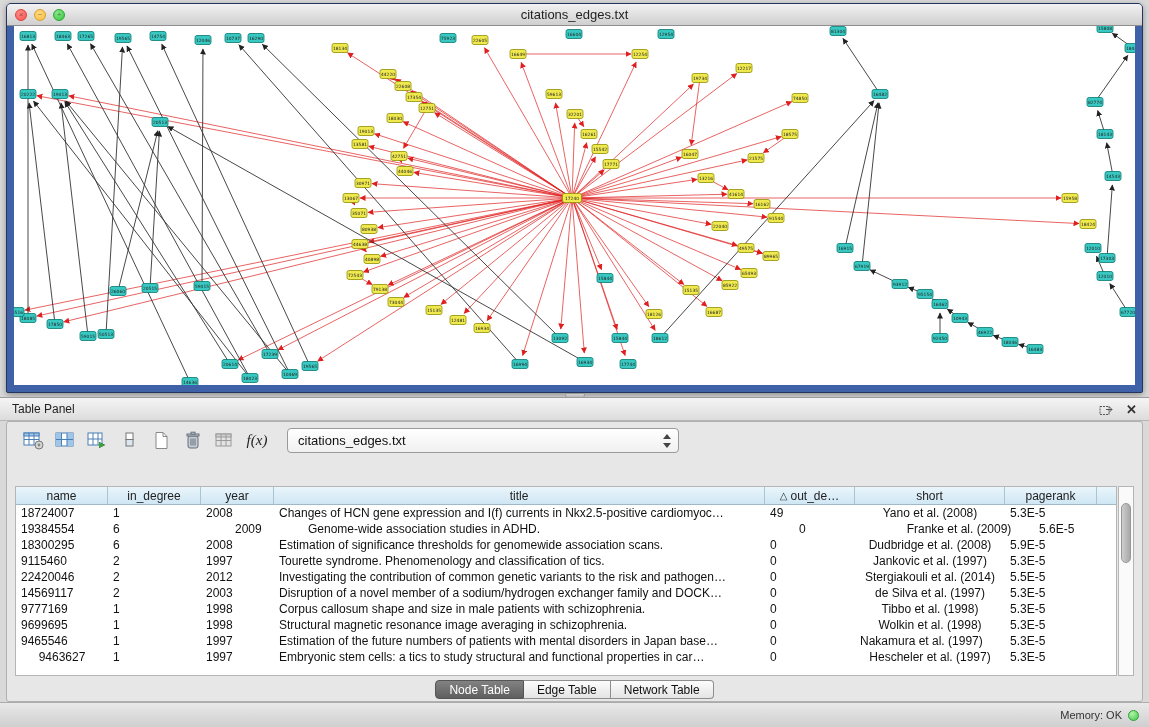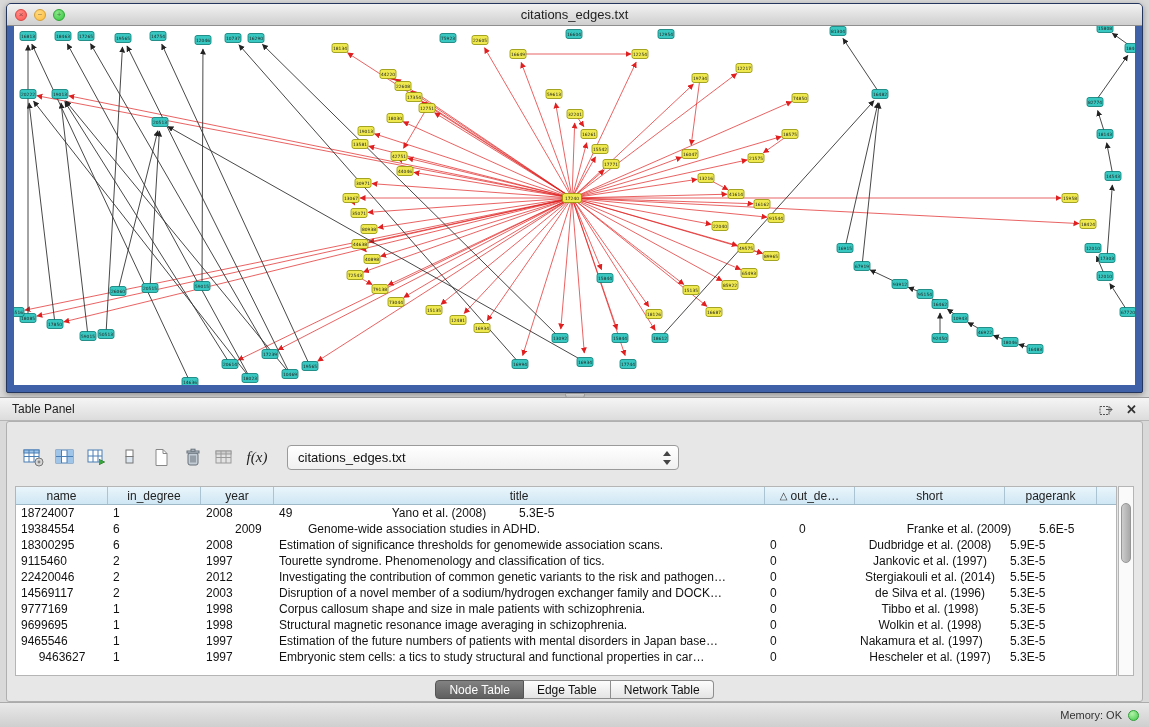--- a/index.html
+++ b/index.html
@@ -29,7 +29,7 @@
 
   
   .panel{position:absolute;left:6px;top:421px;width:1137px;height:281px;background:#e7e7e7;border:1px solid #b0b0b0;border-radius:3px}
-  .toolbar{position:absolute;left:10px;top:17px;height:36px;display:flex;align-items:center}
+  .toolbar{position:absolute;left:10px;top:0;height:36px;display:flex;align-items:center}
   .tool-btn{width:32px;height:30px;display:flex;align-items:center;justify-content:center;background:transparent;border:none}
   .fx{font-family:"Liberation Serif",serif;font-style:italic;font-size:15px;color:#222}
   .combo{margin-left:14px;width:392px;height:25px;background:linear-gradient(#ffffff,#f0f0f0);border:1px solid #9a9a9a;border-radius:4px;display:flex;align-items:center;padding:0 22px 0 10px;font-size:13px;color:#111;position:relative}

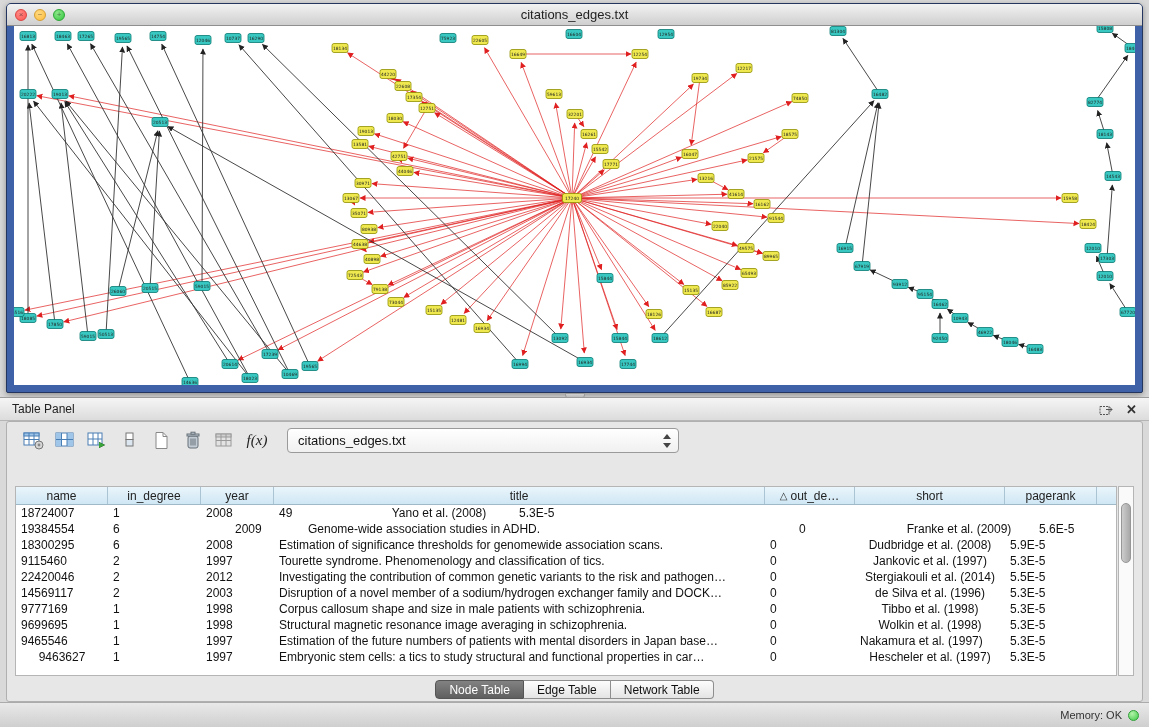--- a/index.html
+++ b/index.html
@@ -753,6 +753,7 @@
           <div class="td" style="width: 92px;">18724007</div>
           <div class="td" style="width: 93px;">1</div>
           <div class="td" style="width: 73px;">2008</div>
+          <div class="td" style="width: 491px;">Changes of HCN gene expression and I(f) currents in Nkx2.5-positive cardiomyoc…</div>
           <div class="td" style="width: 90px;">49</div>
           <div class="td" style="width: 150px; text-align: center;">Yano et al. (2008)</div>
           <div class="td" style="width: 92px;">5.3E-5</div>

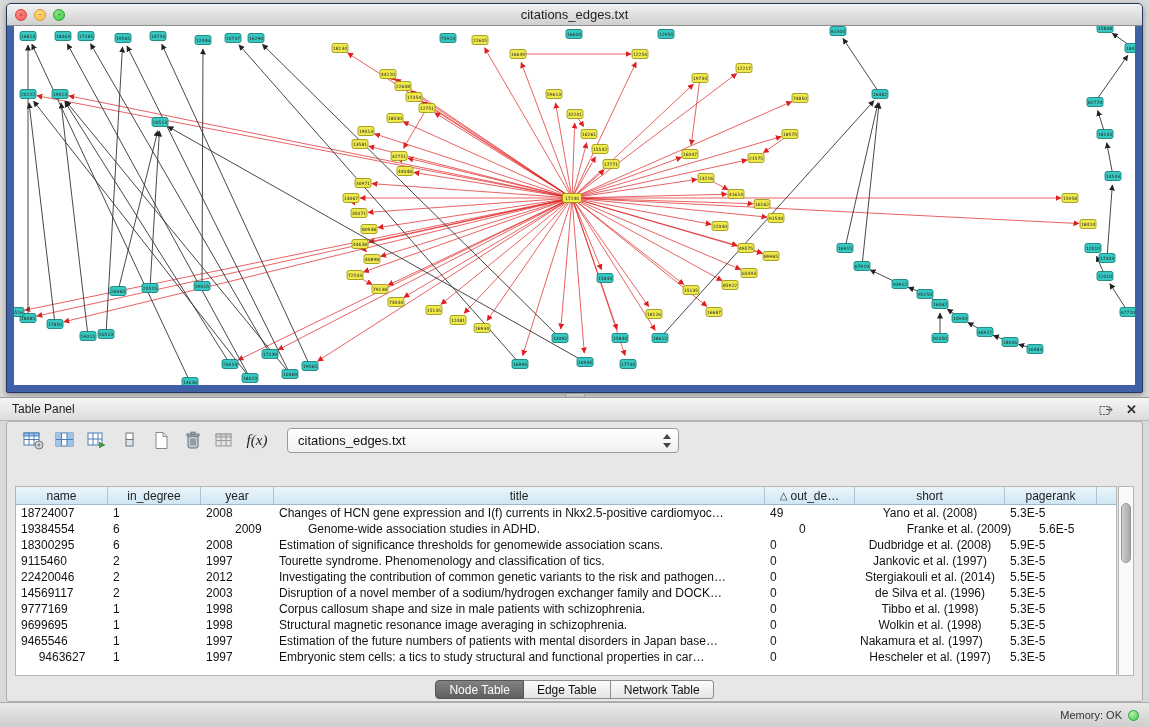--- a/index.html
+++ b/index.html
@@ -800,7 +800,7 @@
           <div class="td" style="width: 73px;">2003</div>
           <div class="td" style="width: 491px;">Disruption of a novel member of a sodium/hydrogen exchanger family and DOCK…</div>
           <div class="td" style="width: 90px;">0</div>
-          <div class="td" style="width: 150px; text-align: center;">de Silva et al. (1996)</div>
+          <div class="td" style="width: 150px; text-align: center;">de Silva et al. (1997)</div>
           <div class="td" style="width: 92px;">5.3E-5</div>
         </div>
         <div class="trow">

